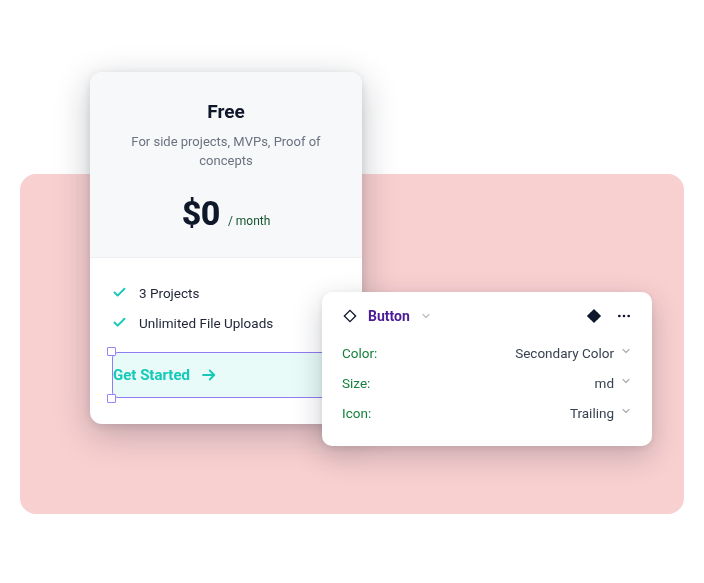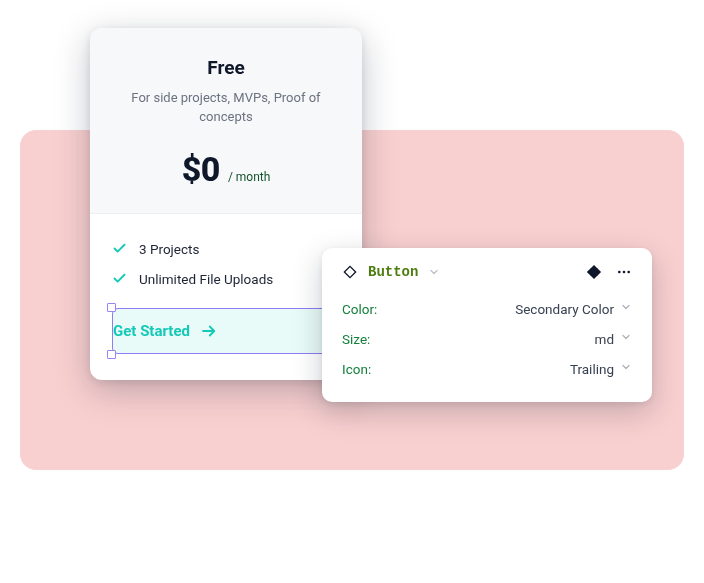--- a/index.html
+++ b/index.html
@@ -4,7 +4,7 @@
   <style>
     * { margin: 0; padding: 0; box-sizing: border-box; }
     body { font-family: -apple-system, BlinkMacSystemFont, "Segoe UI", Roboto, sans-serif; background: #fff; width: 704px; height: 583px; position: relative; overflow: hidden; }
-    .stage { position: relative; width: 704px; height: 425px; }
+    .stage { position: relative; width: 704px; height: 425px; margin-top: 44px; }
     .pink-bg { position: absolute; left: 20px; top: 130px; width: 664px; height: 340px; background: #f9d0d0; border-radius: 16px; }
     .card { position: absolute; left: 90px; top: 28px; width: 272px; background: #fff; border-radius: 12px; box-shadow: 0 10px 35px rgba(15,23,42,0.25), 0 2px 8px rgba(15,23,42,0.10); overflow: visible; }
     .card-top { background: #f7f8fa; border-top-left-radius: 12px; border-top-right-radius: 12px; padding: 28px 24px 24px; text-align: center; border-bottom: 1px solid #eceef2; }

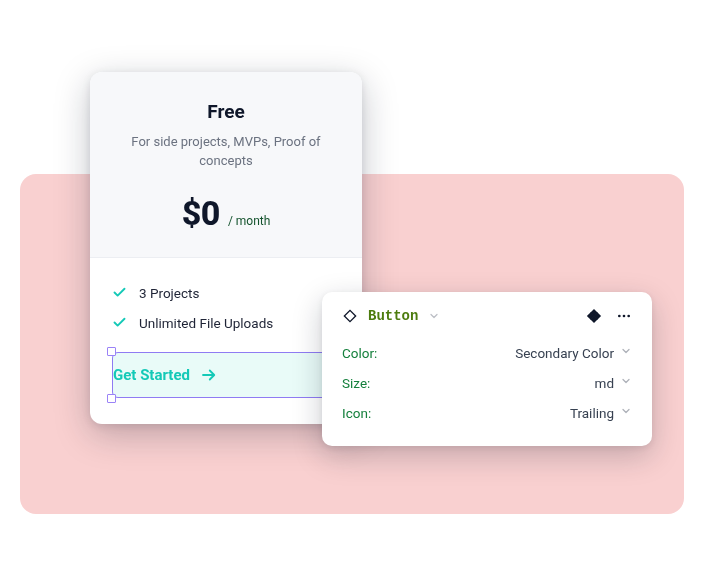--- a/index.html
+++ b/index.html
@@ -29,7 +29,7 @@
     .panel { position: absolute; left: 322px; top: 248px; width: 330px; background: #fff; border-radius: 10px; box-shadow: 0 10px 30px rgba(15,23,42,0.22), 0 2px 6px rgba(15,23,42,0.08); padding: 16px 20px 18px; }
     .panel-header { display: flex; align-items: center; justify-content: space-between; margin-bottom: 14px; }
     .panel-left { display: flex; align-items: center; gap: 10px; }
-    .panel-title { font-size: 14px; font-weight: 700; color: #4d7c0f; font-family: Liberation Mono, monospace; }
+    .panel-title { font-size: 14px; font-weight: 700; color: #4c1d95; }
     .panel-right { display: flex; align-items: center; gap: 14px; }
     .picon { width: 16px; height: 16px; display:inline-flex; align-items:center; justify-content:center; }
     .prop-row { display: flex; align-items: center; justify-content: space-between; padding: 7px 0; }

